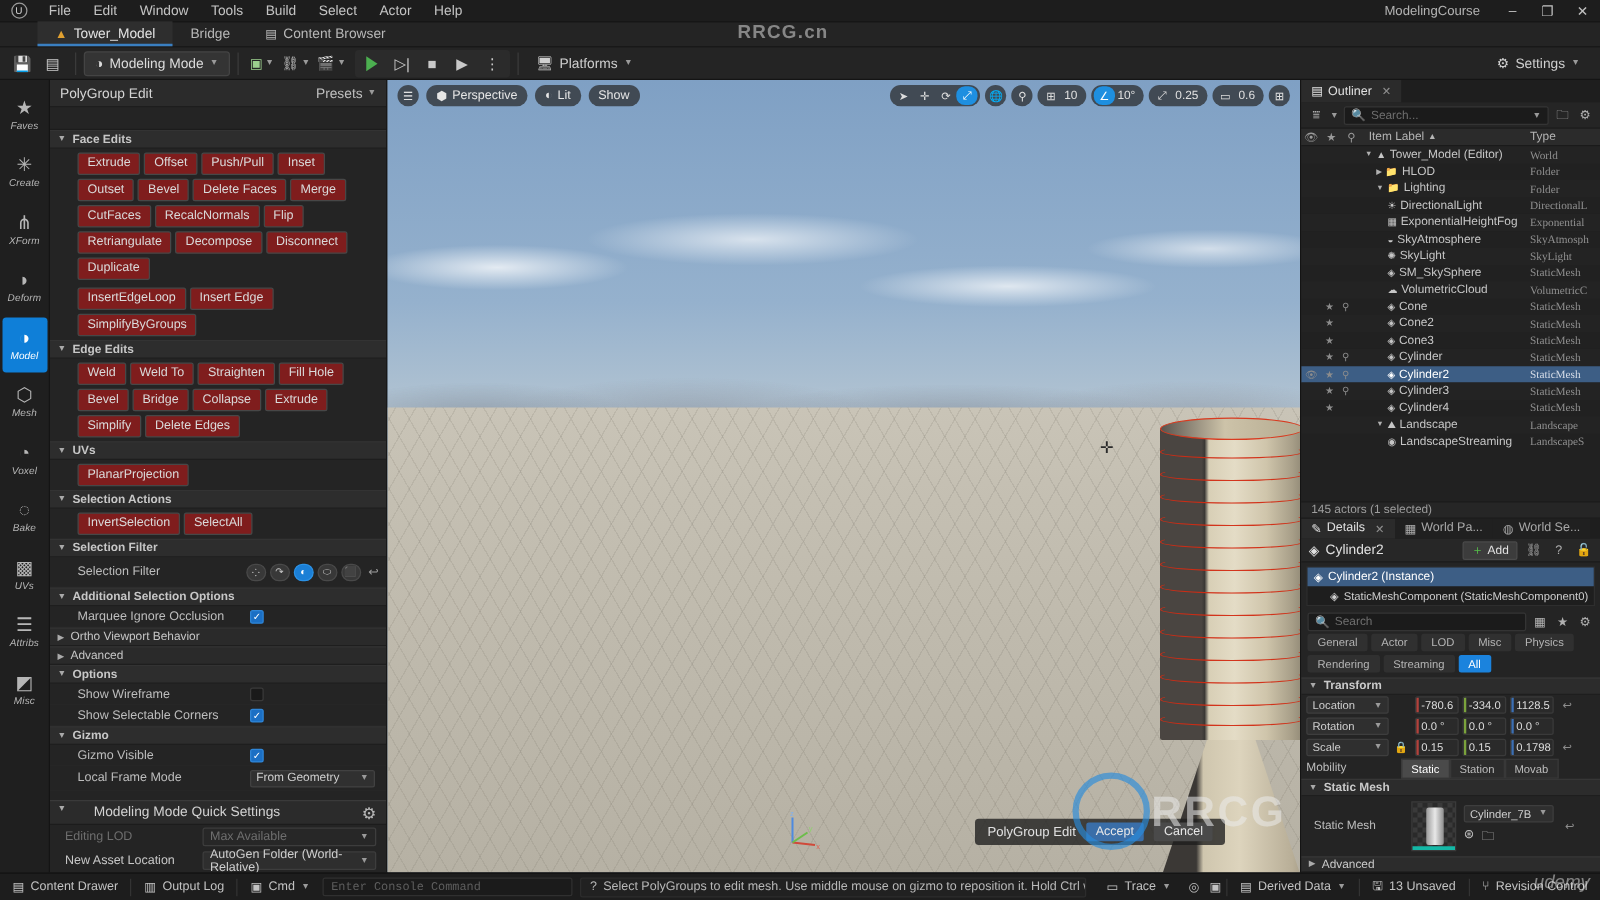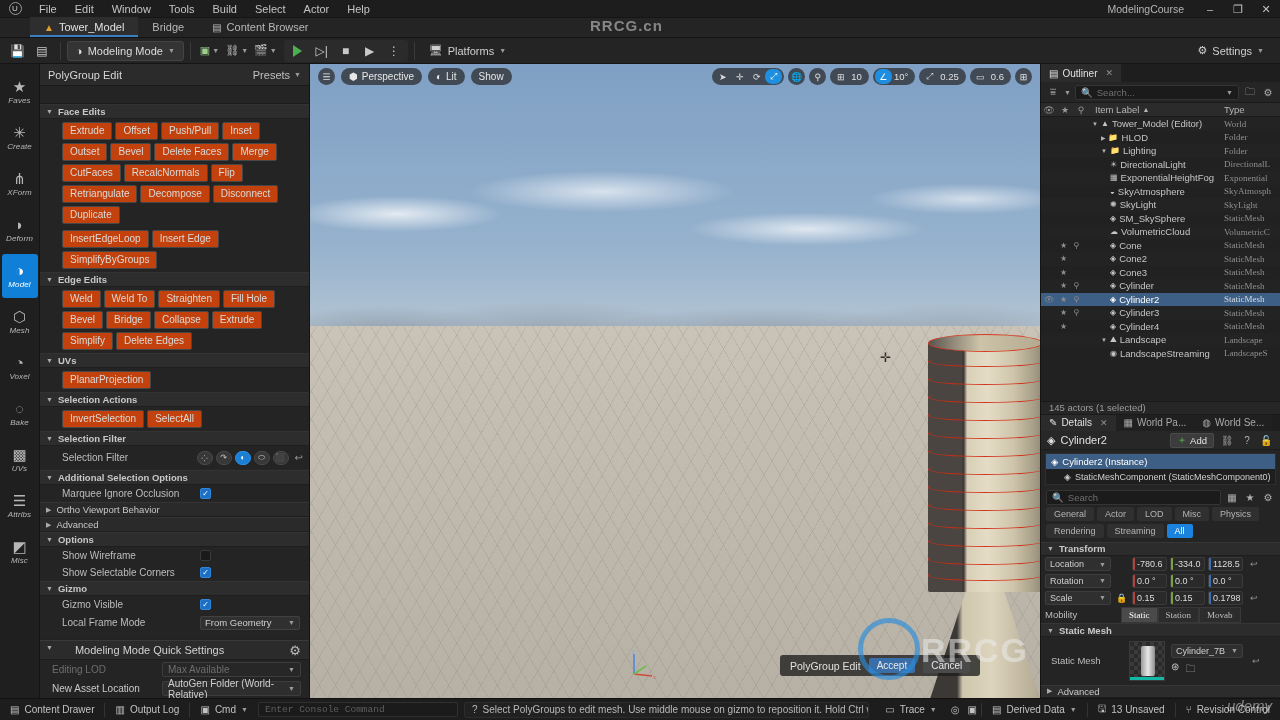--- a/index.html
+++ b/index.html
@@ -120,7 +120,7 @@
   .tri { font-size:7px; color:#aaa; }
   .btnrow { display:flex; flex-wrap:wrap; gap:3px; padding:3px 4px 3px 22px; }
   .pbtn {
-    background:#c2410c; border:1px solid #474747; border-radius:2px;
+    background:#7f1d1d; border:1px solid #474747; border-radius:2px;
     font-size:10px; color:#dadada; padding:2px 7px; line-height:12px; white-space:nowrap;
   }
   .proprow {

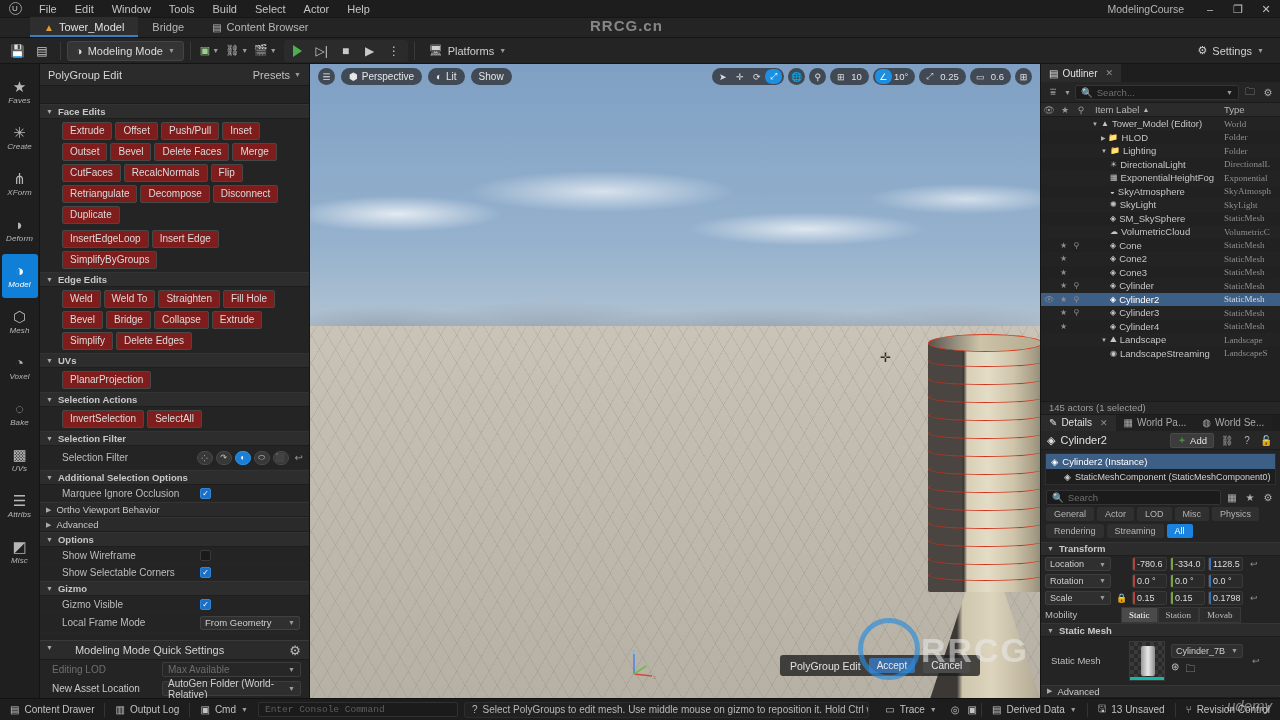--- a/index.html
+++ b/index.html
@@ -296,7 +296,7 @@
   .nfield::before{content:"";position:absolute;left:0;top:0;bottom:0;width:2px;}
   .nfield.x::before{background:#b3423c;} .nfield.y::before{background:#7ba33c;} .nfield.z::before{background:#3c6fb3;}
   .reset{margin-left:3px;font-size:9px;color:#8d8d8d;}
-  .mob{display:flex;gap:0;margin-left:0;font-family:Liberation Serif, serif;}
+  .mob{display:flex;gap:0;margin-left:0;}
   .mobbtn{font-size:9px;color:#bdbdbd;background:#2c2c2c;border:1px solid #383838;padding:2px 7px;}
   .mobbtn.on{background:#4a4a4a;color:#fff;}
   .smrow{display:flex;align-items:center;padding:4px 6px 4px 10px;gap:6px;}

